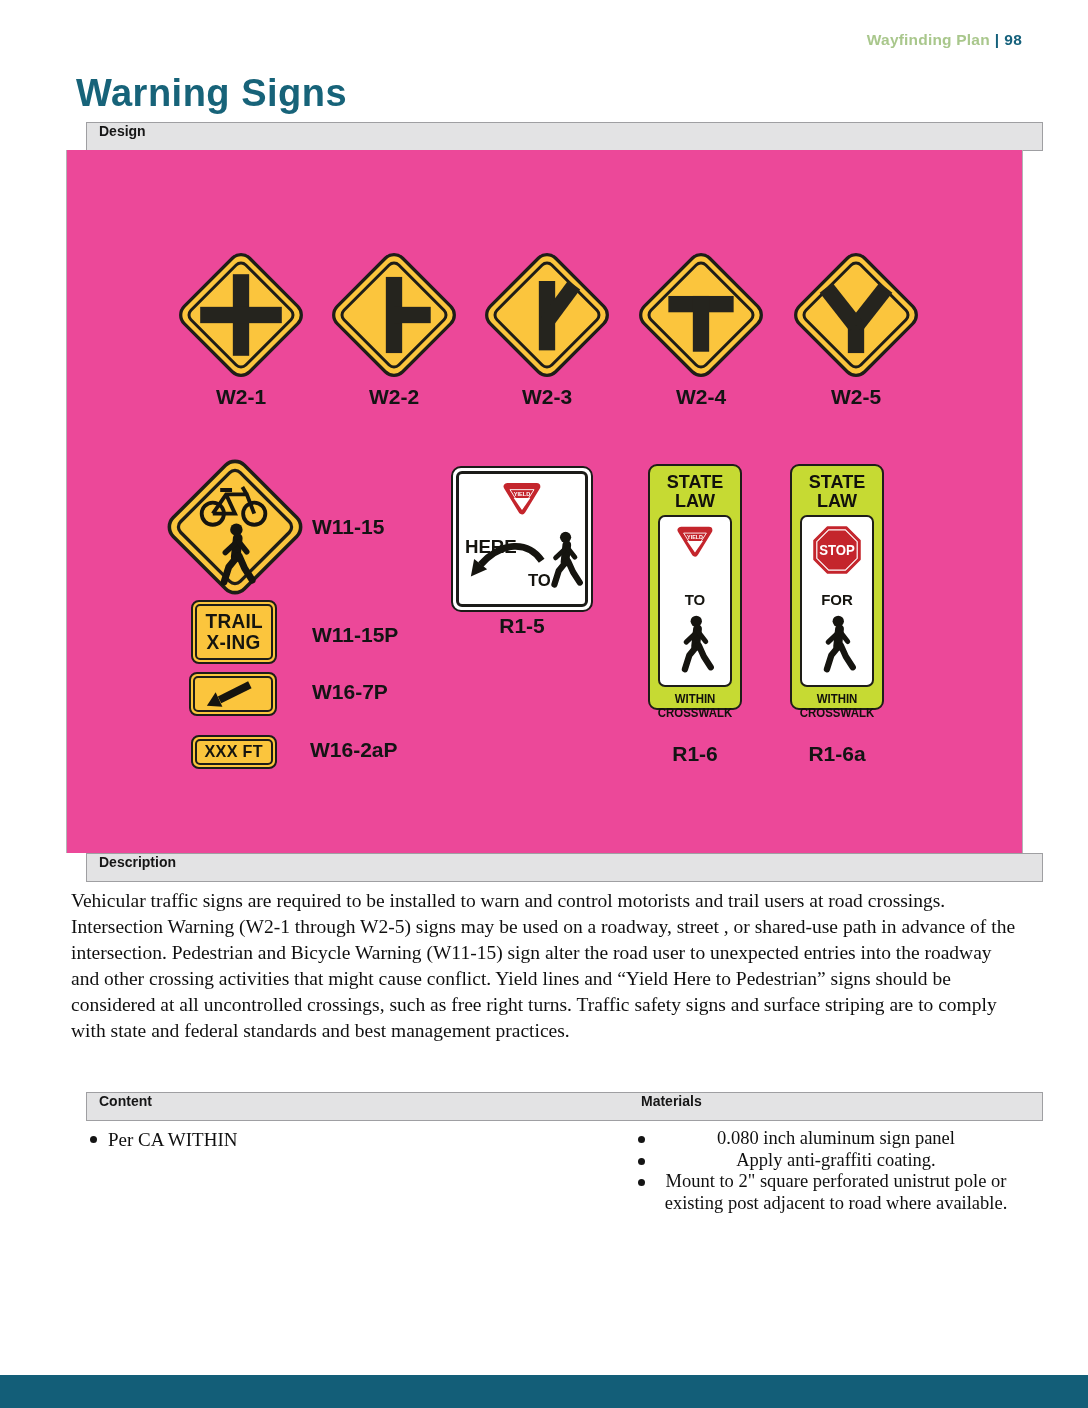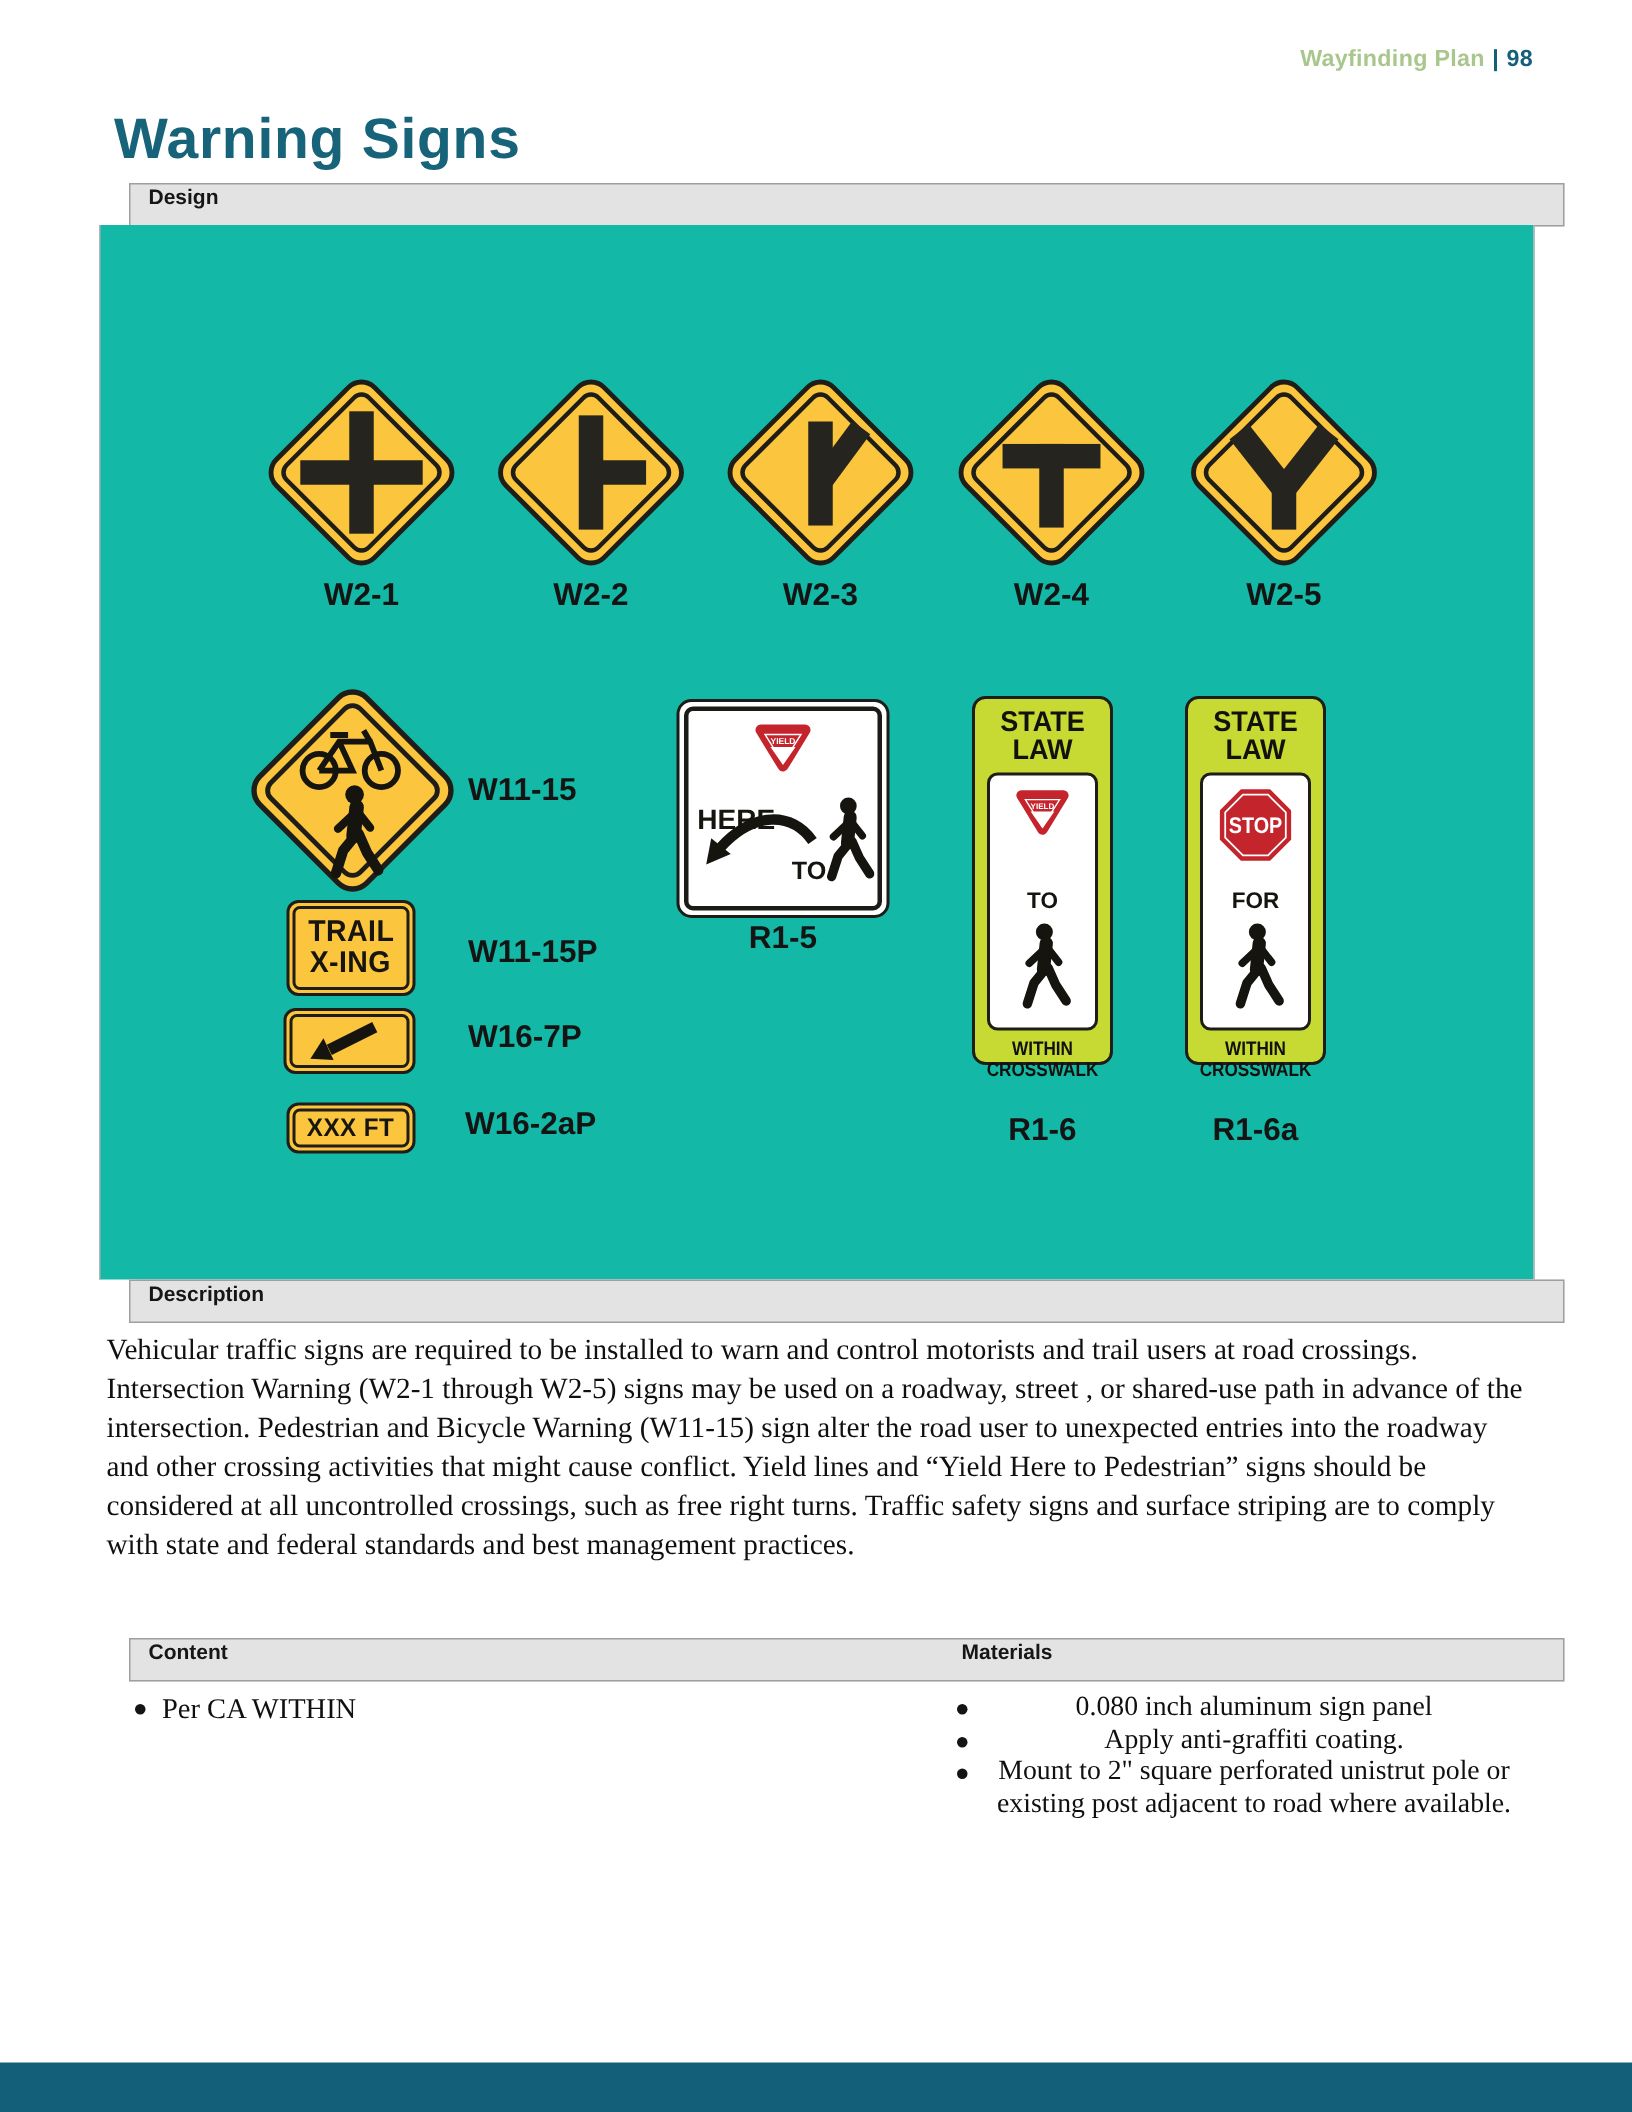--- a/index.html
+++ b/index.html
@@ -21,7 +21,7 @@
        padding-left:12px;font-size:14px;font-weight:700;color:#161616;margin-left:20px;}
   .mat-label{position:absolute;left:554px;}
 
-  .design-body{position:absolute;left:66px;top:150px;width:957px;height:703px;background:#14b8a6;
+  .design-body{position:absolute;left:66px;top:150px;width:957px;height:703px;background:#ec4899;
        border-left:1px solid #b3b3b5;border-right:1px solid #b3b3b5;box-sizing:border-box;}
 
   

